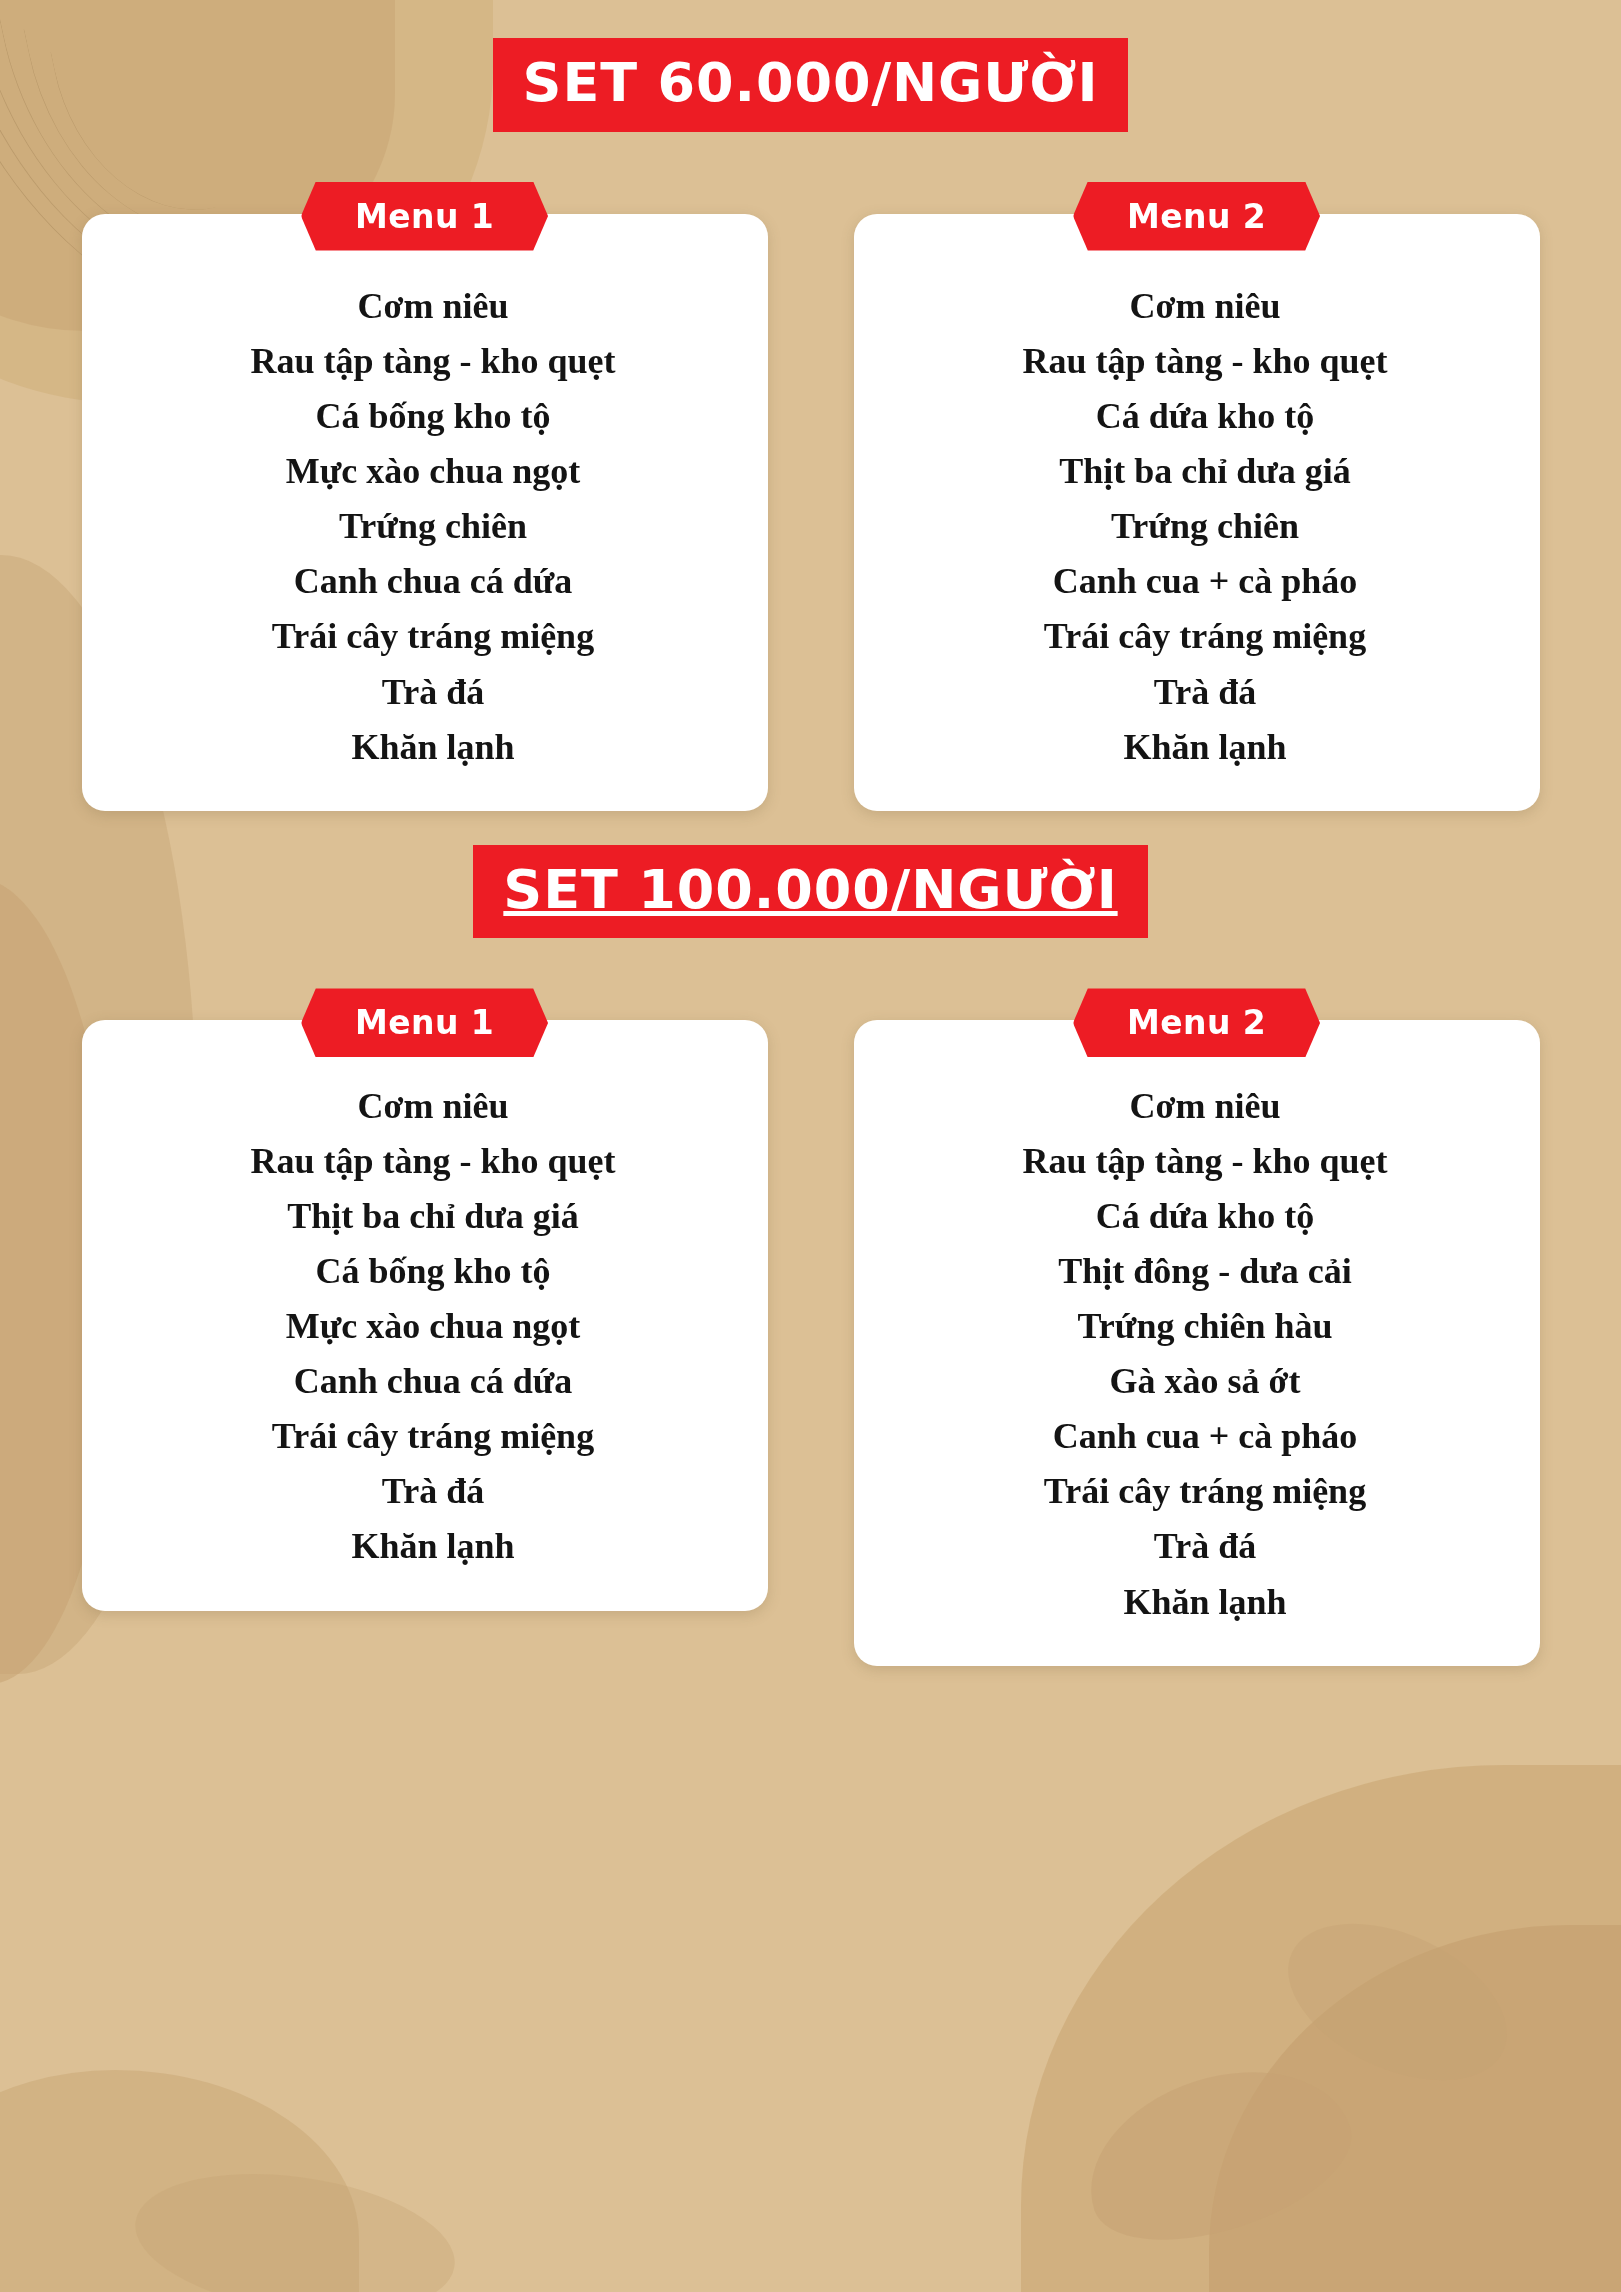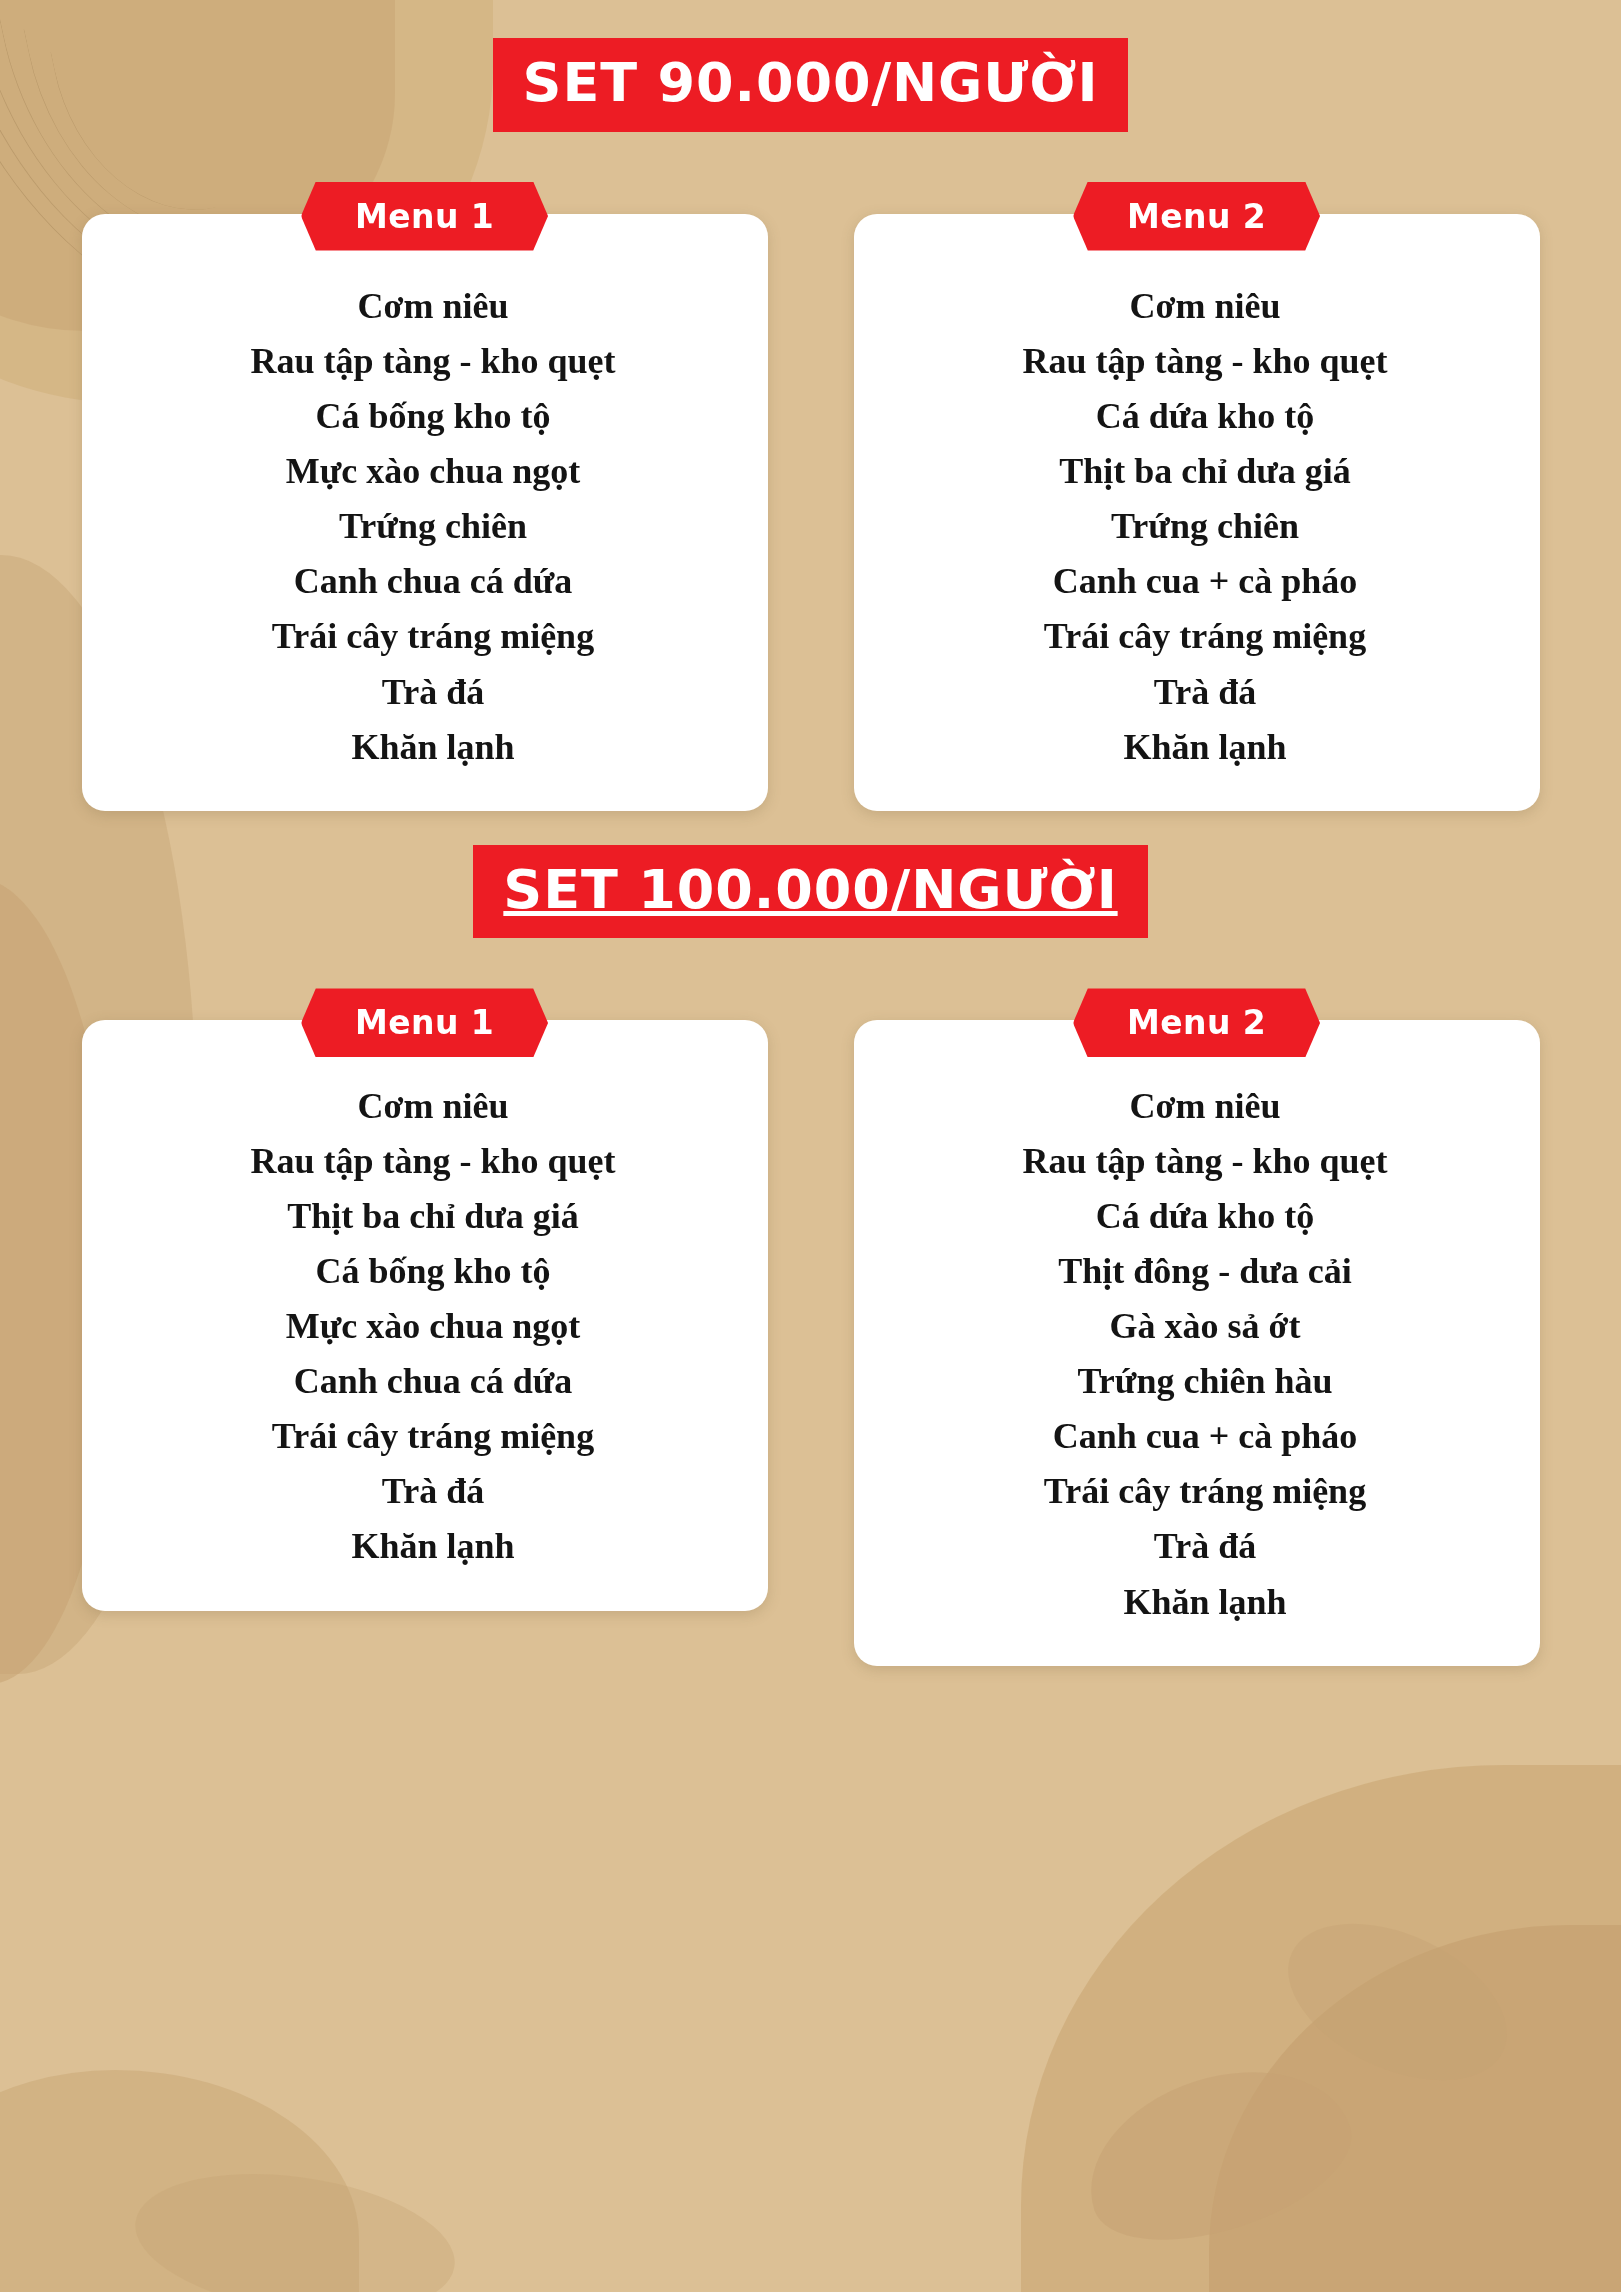--- a/index.html
+++ b/index.html
@@ -248,7 +248,7 @@
 <div class="page">
 
   <div class="set-1">
-    <div id="banner-1" class="set-banner">SET 90.000/NGƯỜI</div>
+    <div id="banner-1" class="set-banner">SET 60.000/NGƯỜI</div>
 
     <div class="menus-row">
 

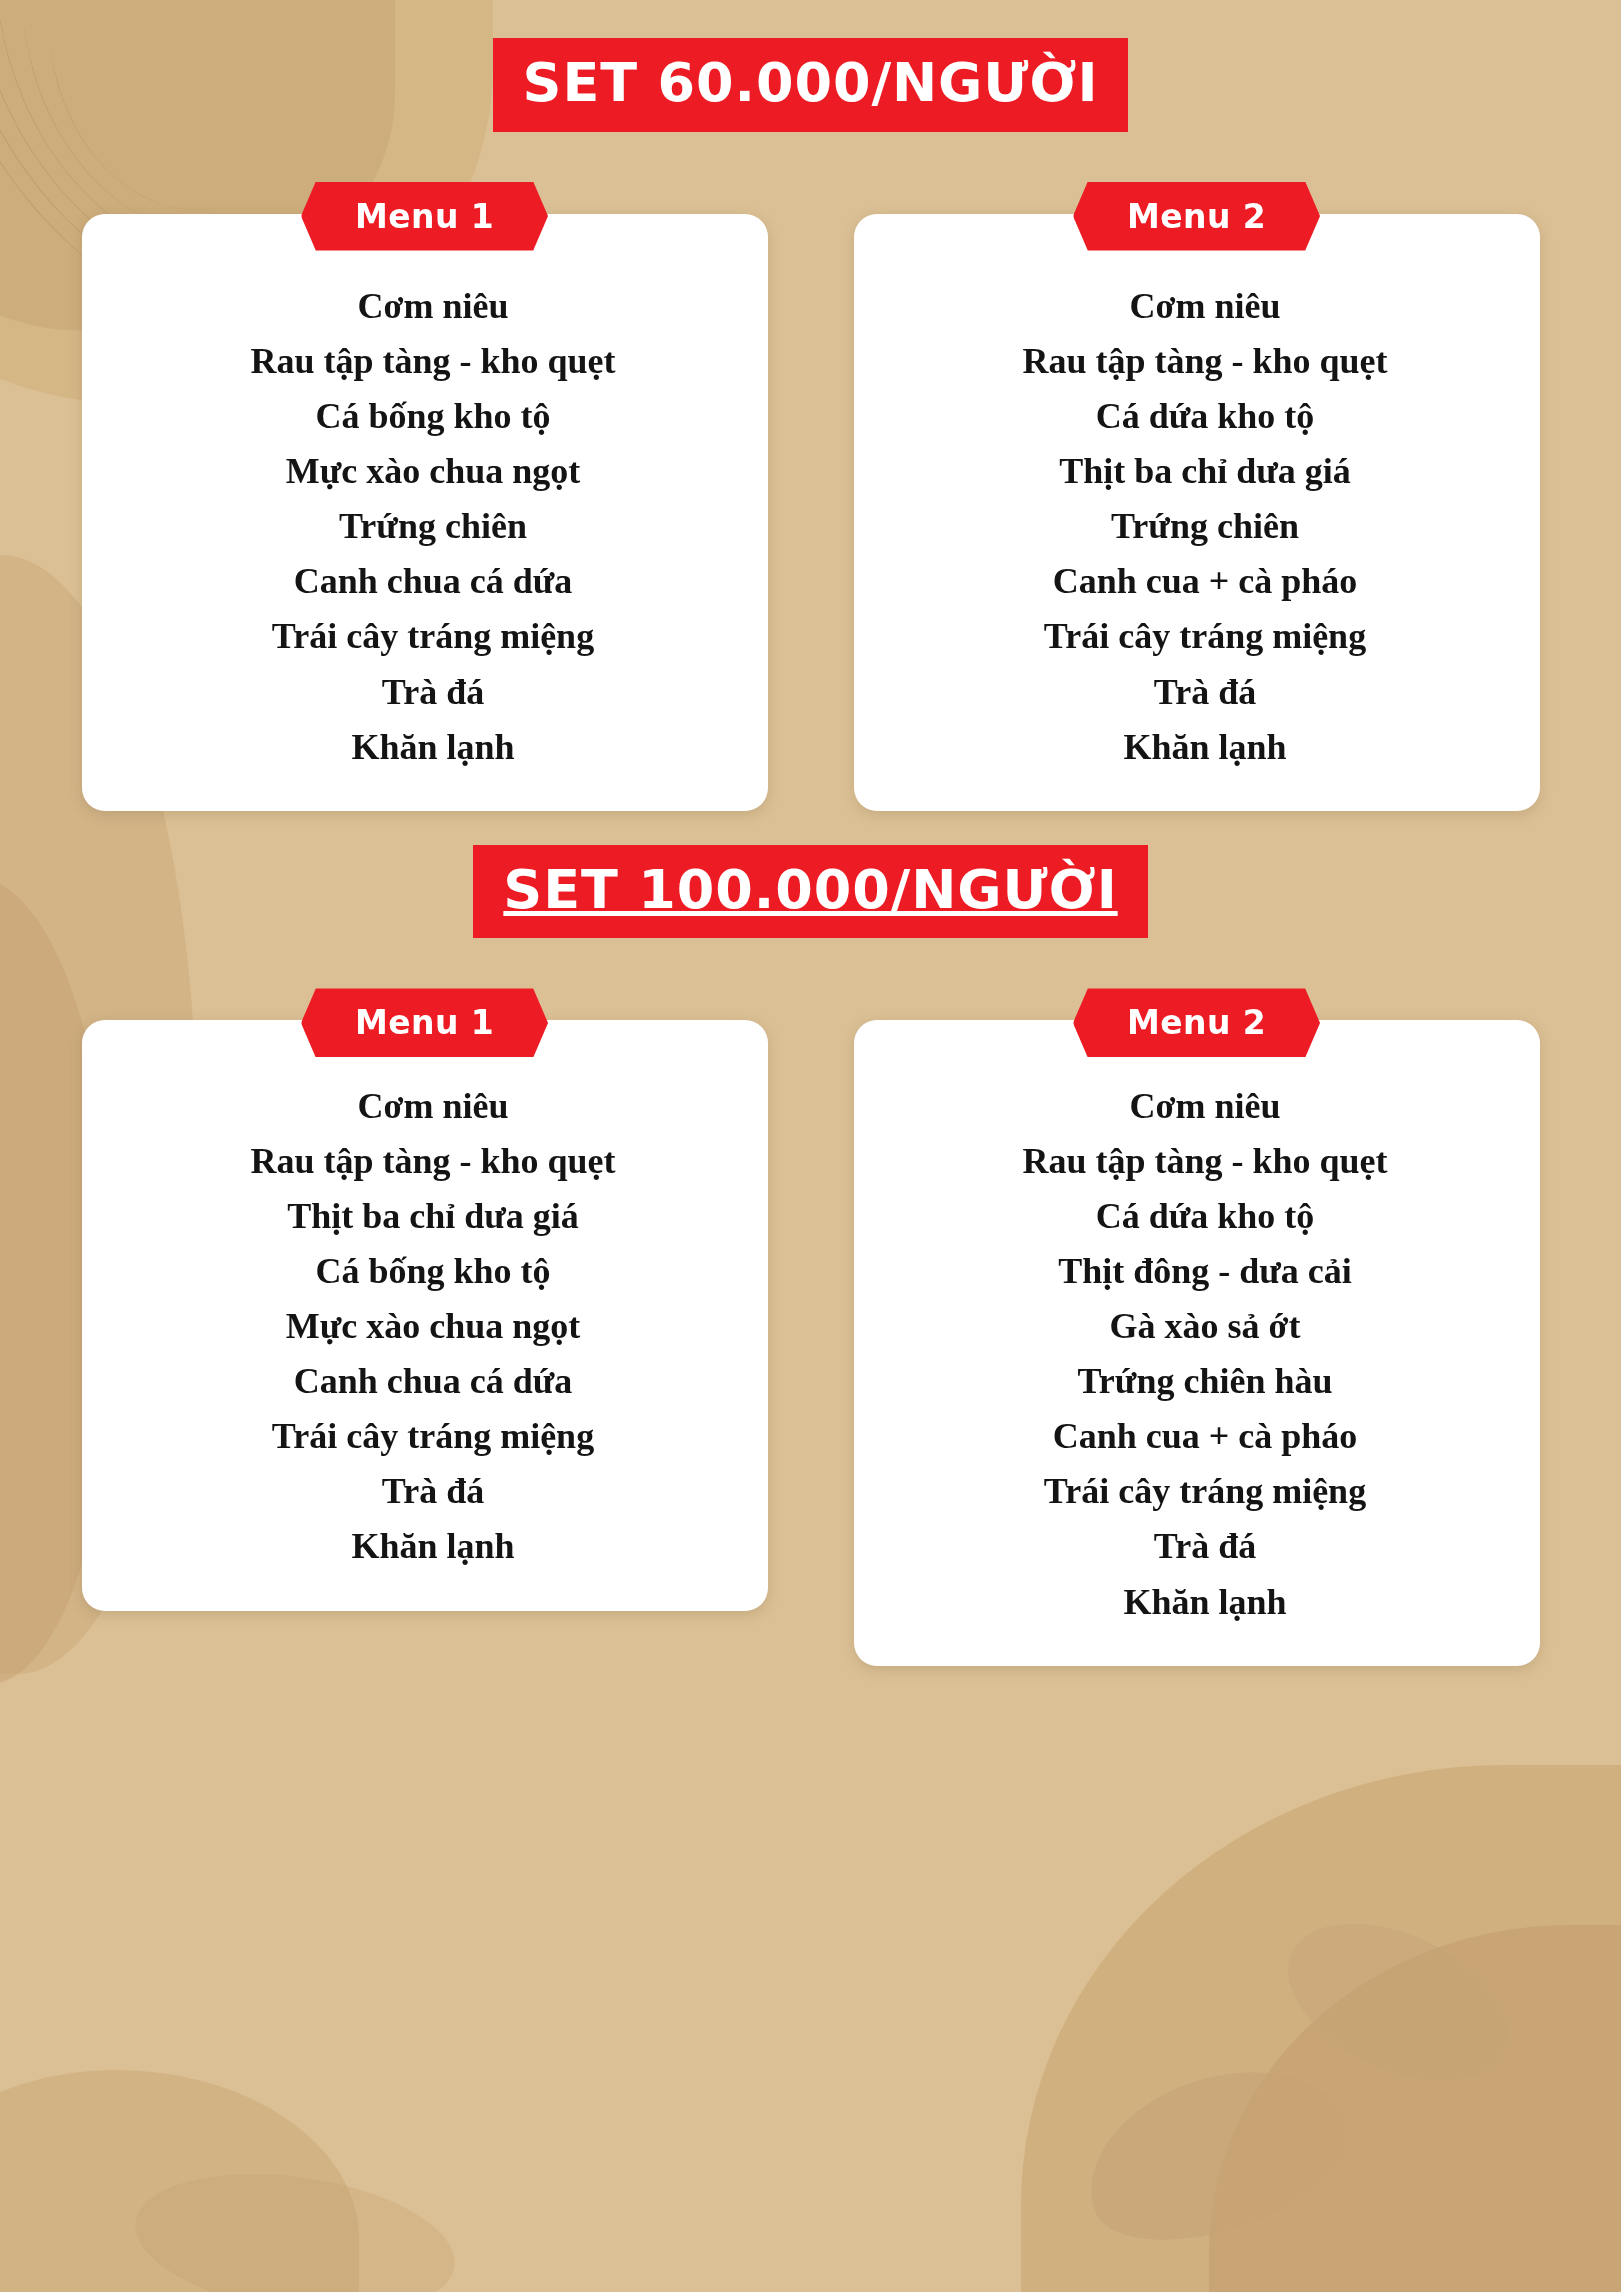--- a/index.html
+++ b/index.html
@@ -312,8 +312,8 @@
           <p class="dish">Rau tập tàng - kho quẹt</p>
           <p class="dish">Cá dứa kho tộ</p>
           <p class="dish">Thịt đông - dưa cải</p>
+          <p class="dish">Trứng chiên hàu</p>
           <p class="dish">Gà xào sả ớt</p>
-          <p class="dish">Trứng chiên hàu</p>
           <p class="dish">Canh cua + cà pháo</p>
           <p class="dish">Trái cây tráng miệng</p>
           <p class="dish">Trà đá</p>

